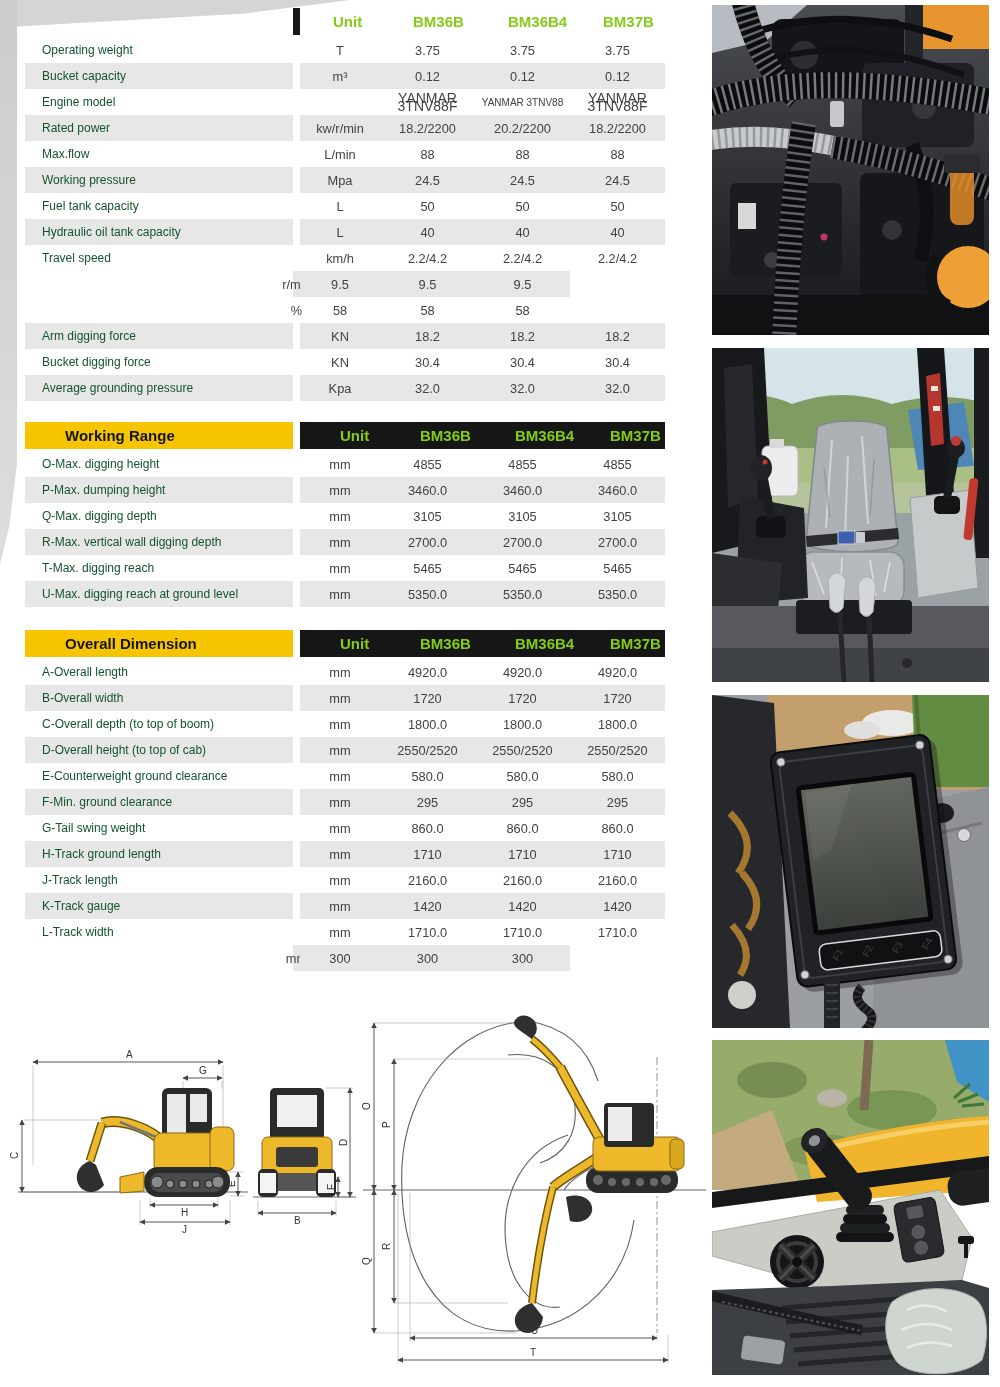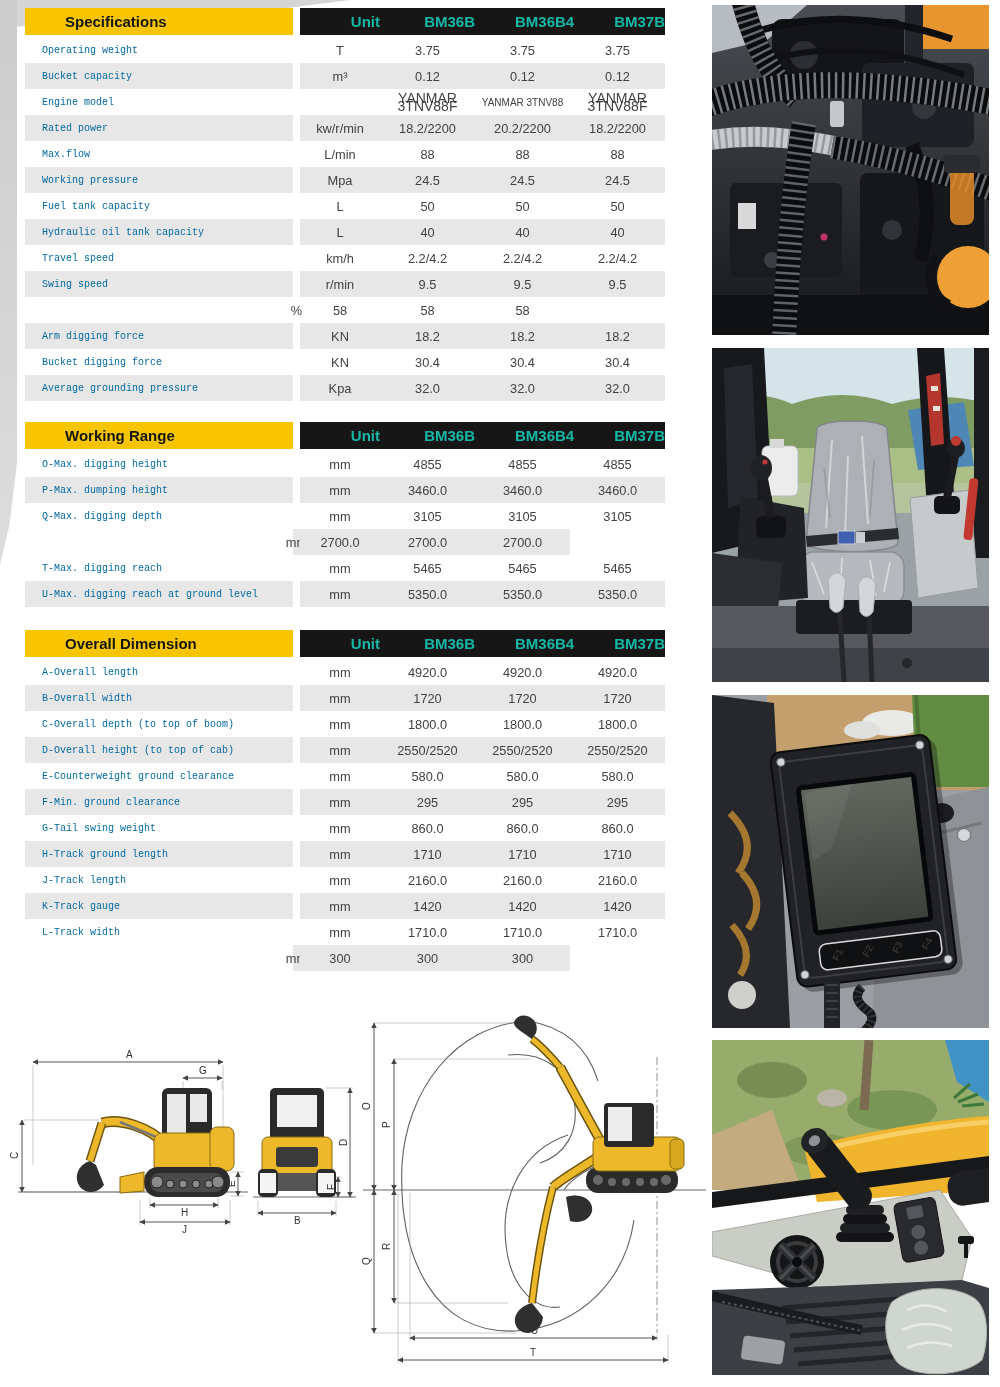--- a/index.html
+++ b/index.html
@@ -61,7 +61,6 @@
 
   <div class="spec-table t1">
       <div class="t-head">
-        <div class="th-title">Specifications</div>
         <div class="th-gap"></div>
         <div class="th-cols">
           <div class="th-col">Unit</div>

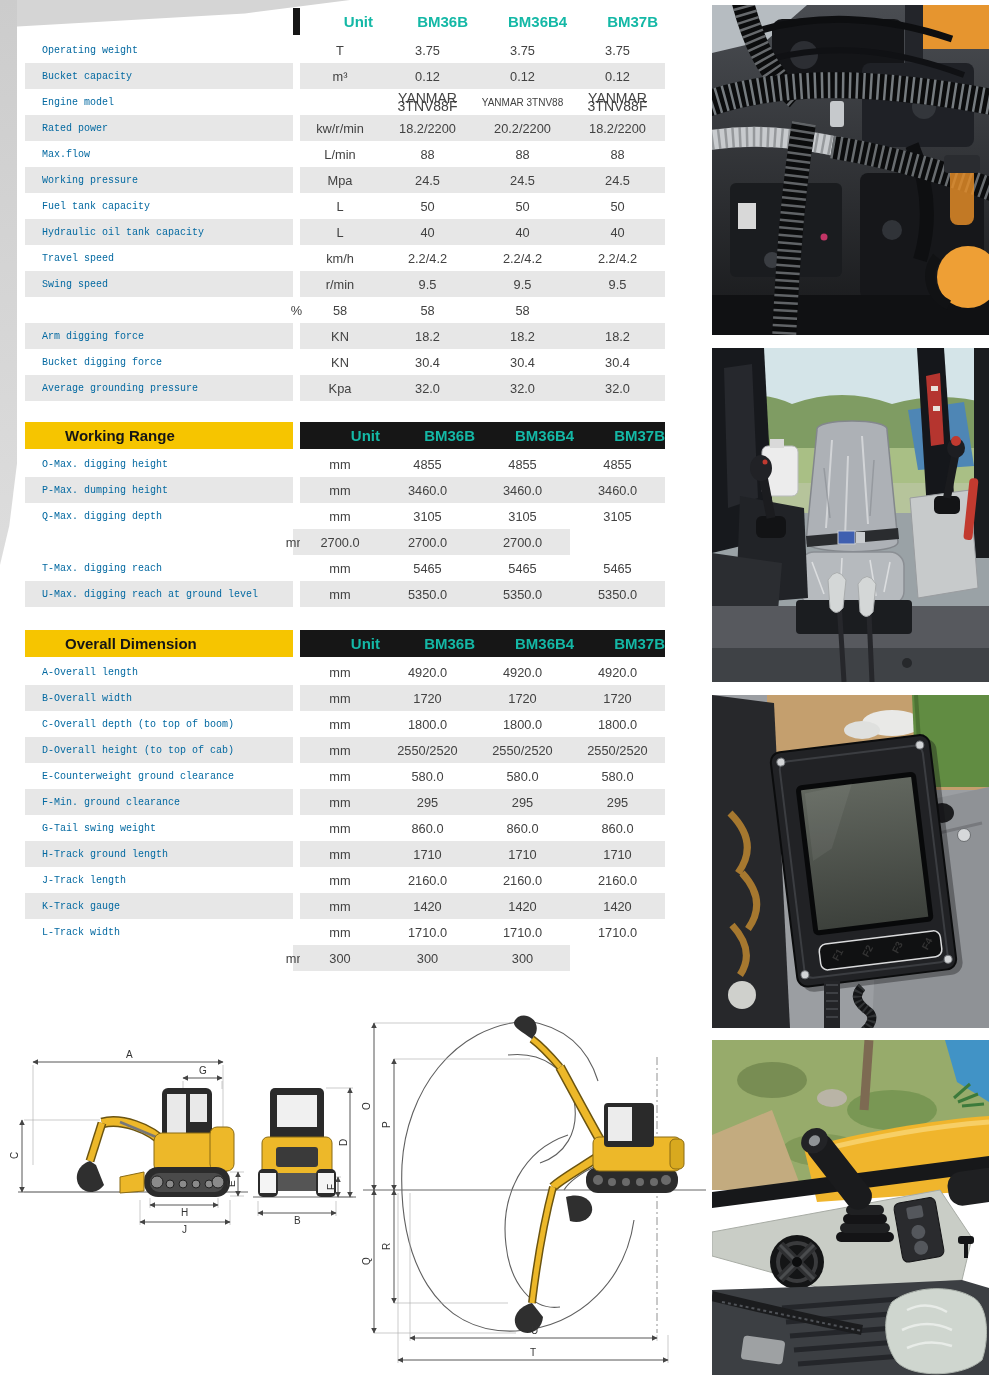--- a/index.html
+++ b/index.html
@@ -30,7 +30,7 @@
     background:#161616; display:grid; grid-template-columns:80px 95px 95px 95px;
     align-items:center;
   }
-  .th-col { color:#14b8a6; font-weight:bold; font-size:15px; text-align:right;margin-left:40px; }
+  .th-col { color:#84cc16; font-weight:bold; font-size:15px; text-align:left;margin-left:40px; }
   .t-row {
     display:grid; grid-template-columns:268px 7px 80px 95px 95px 95px;
     height:26px; align-items:center;

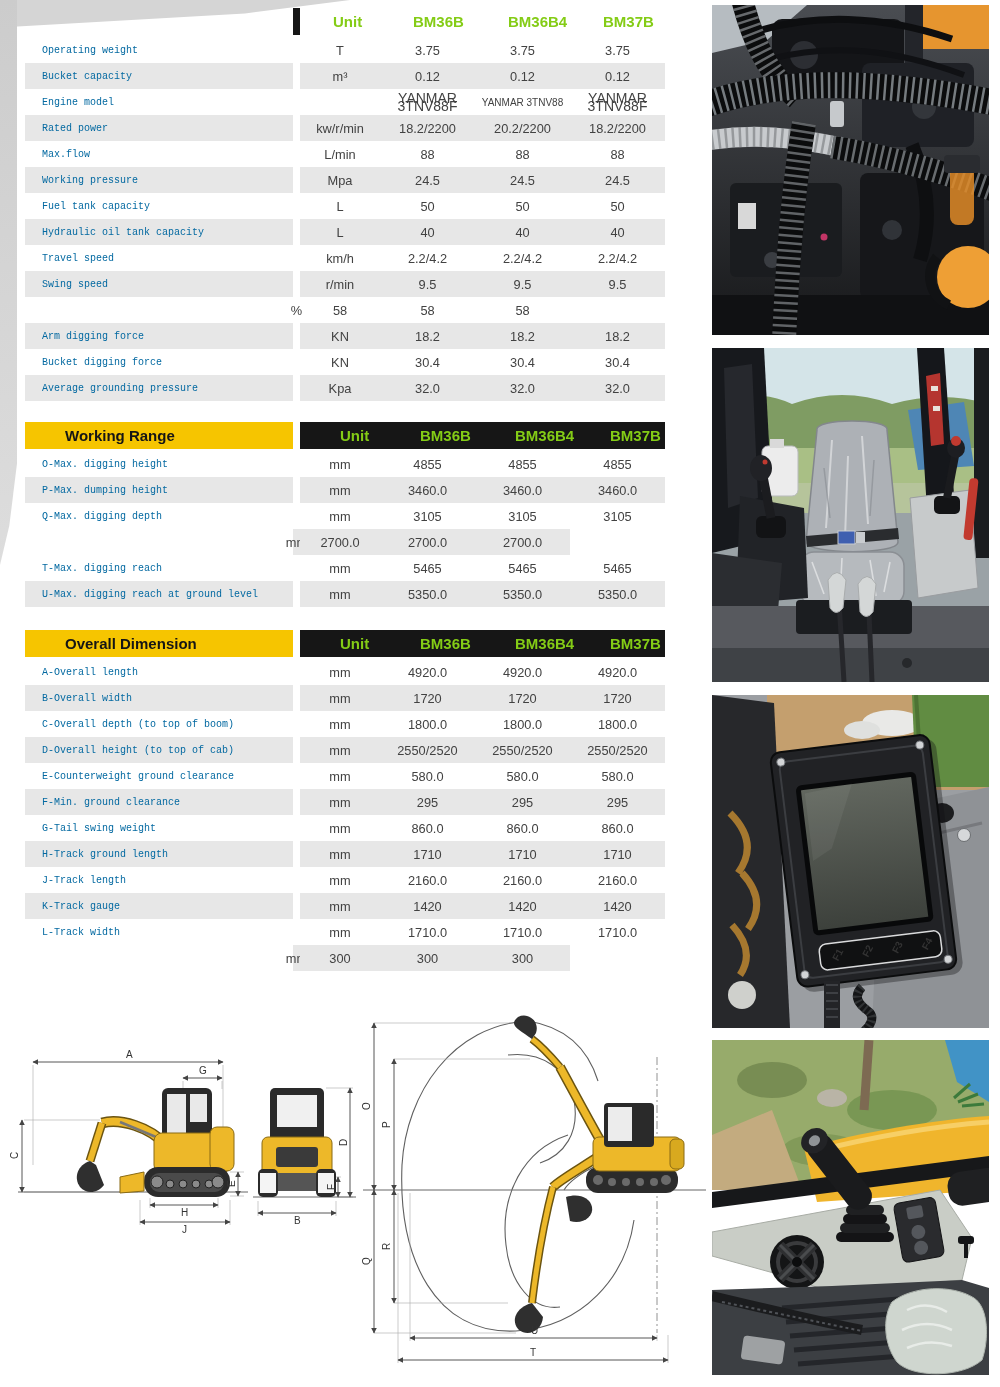--- a/index.html
+++ b/index.html
@@ -37,7 +37,7 @@
   }
   .t-row .cell { height:26px; display:flex; align-items:center; justify-content:center;
     font-size:12.8px; color:#424242; text-align:center; }
-  .t-row .c-label { justify-content:flex-start; padding-left:17px; font-size:10px; color:#0369a1;font-family:Liberation Mono, monospace; }
+  .t-row .c-label { justify-content:flex-start; padding-left:17px; font-size:12px; color:#14532d; }
   .t-row.alt .cell { background:#e7e7e7; }
   .c-val.sm { font-size:10px; }
   .c-val.xs { font-size:14px; line-height:8.5px; padding:0 19px; flex-wrap:wrap; }

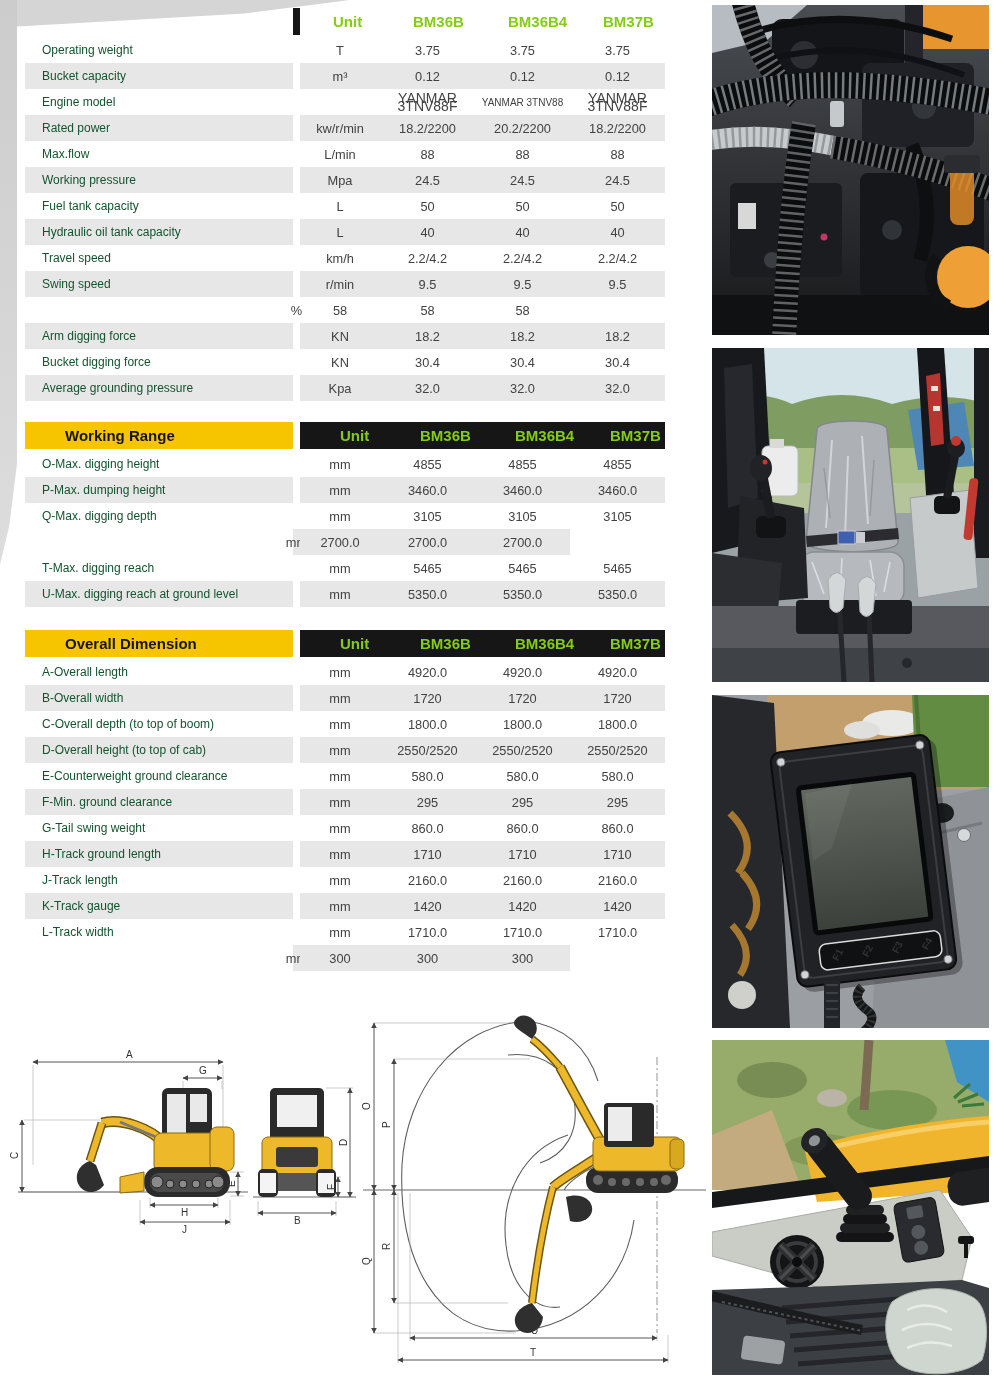--- a/index.html
+++ b/index.html
@@ -142,7 +142,6 @@
         <div class="cell c-val">2.2/4.2</div>
       </div>
       <div class="t-row alt">
-        <div class="cell c-label">Swing speed</div>
         <div class="c-gap"></div>
         <div class="cell c-unit">r/min</div>
         <div class="cell c-val">9.5</div>

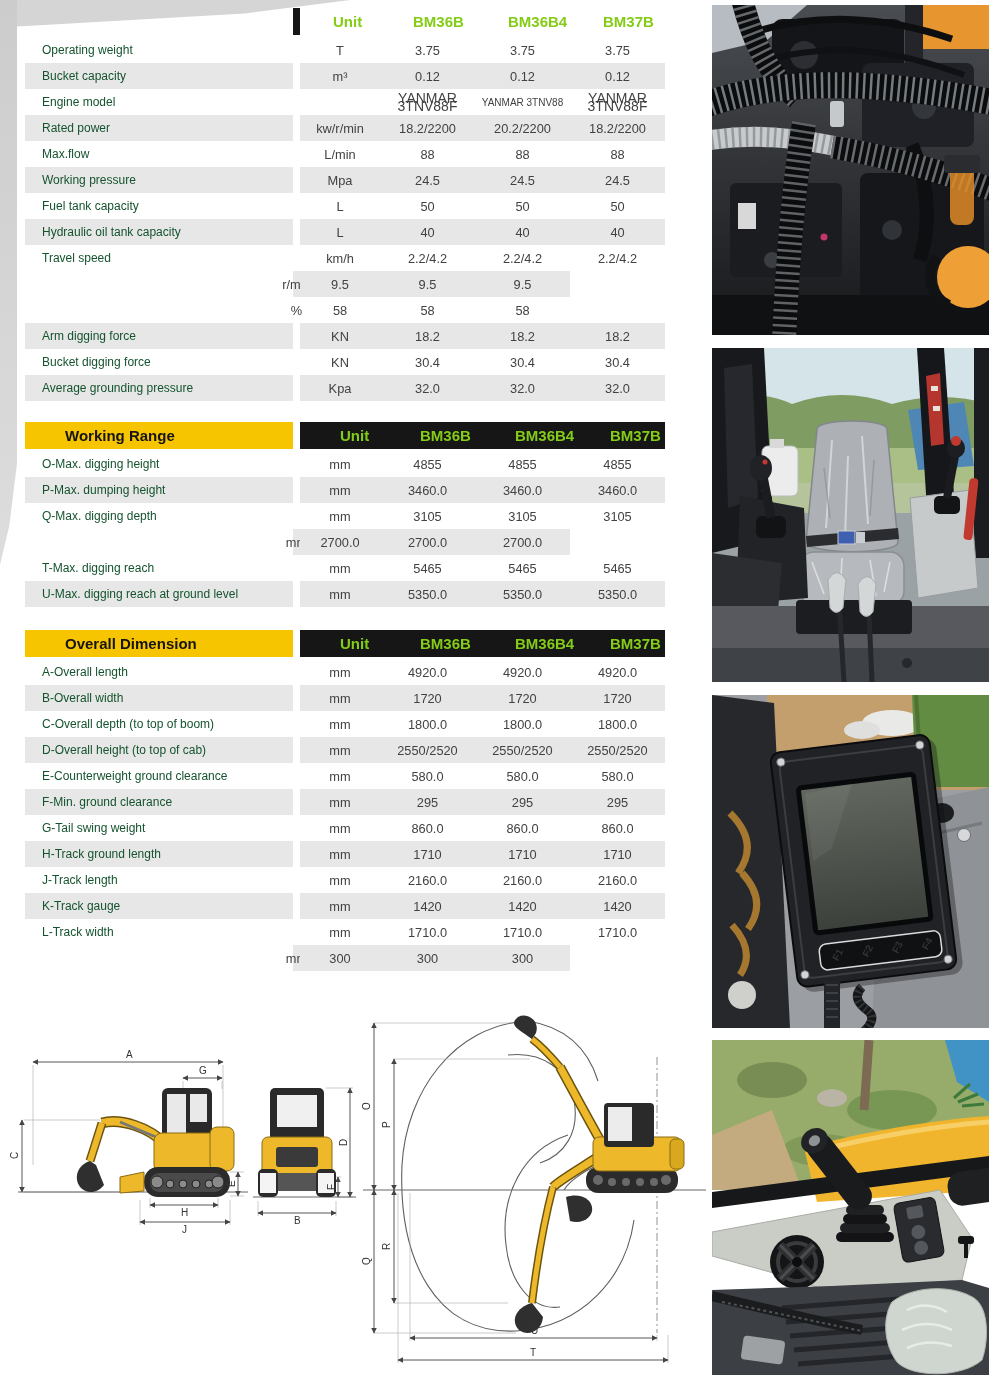--- a/index.html
+++ b/index.html
@@ -216,6 +216,7 @@
         <div class="cell c-val">3105</div>
       </div>
       <div class="t-row alt">
+        <div class="cell c-label">R-Max. vertical wall digging depth</div>
         <div class="c-gap"></div>
         <div class="cell c-unit">mm</div>
         <div class="cell c-val">2700.0</div>

